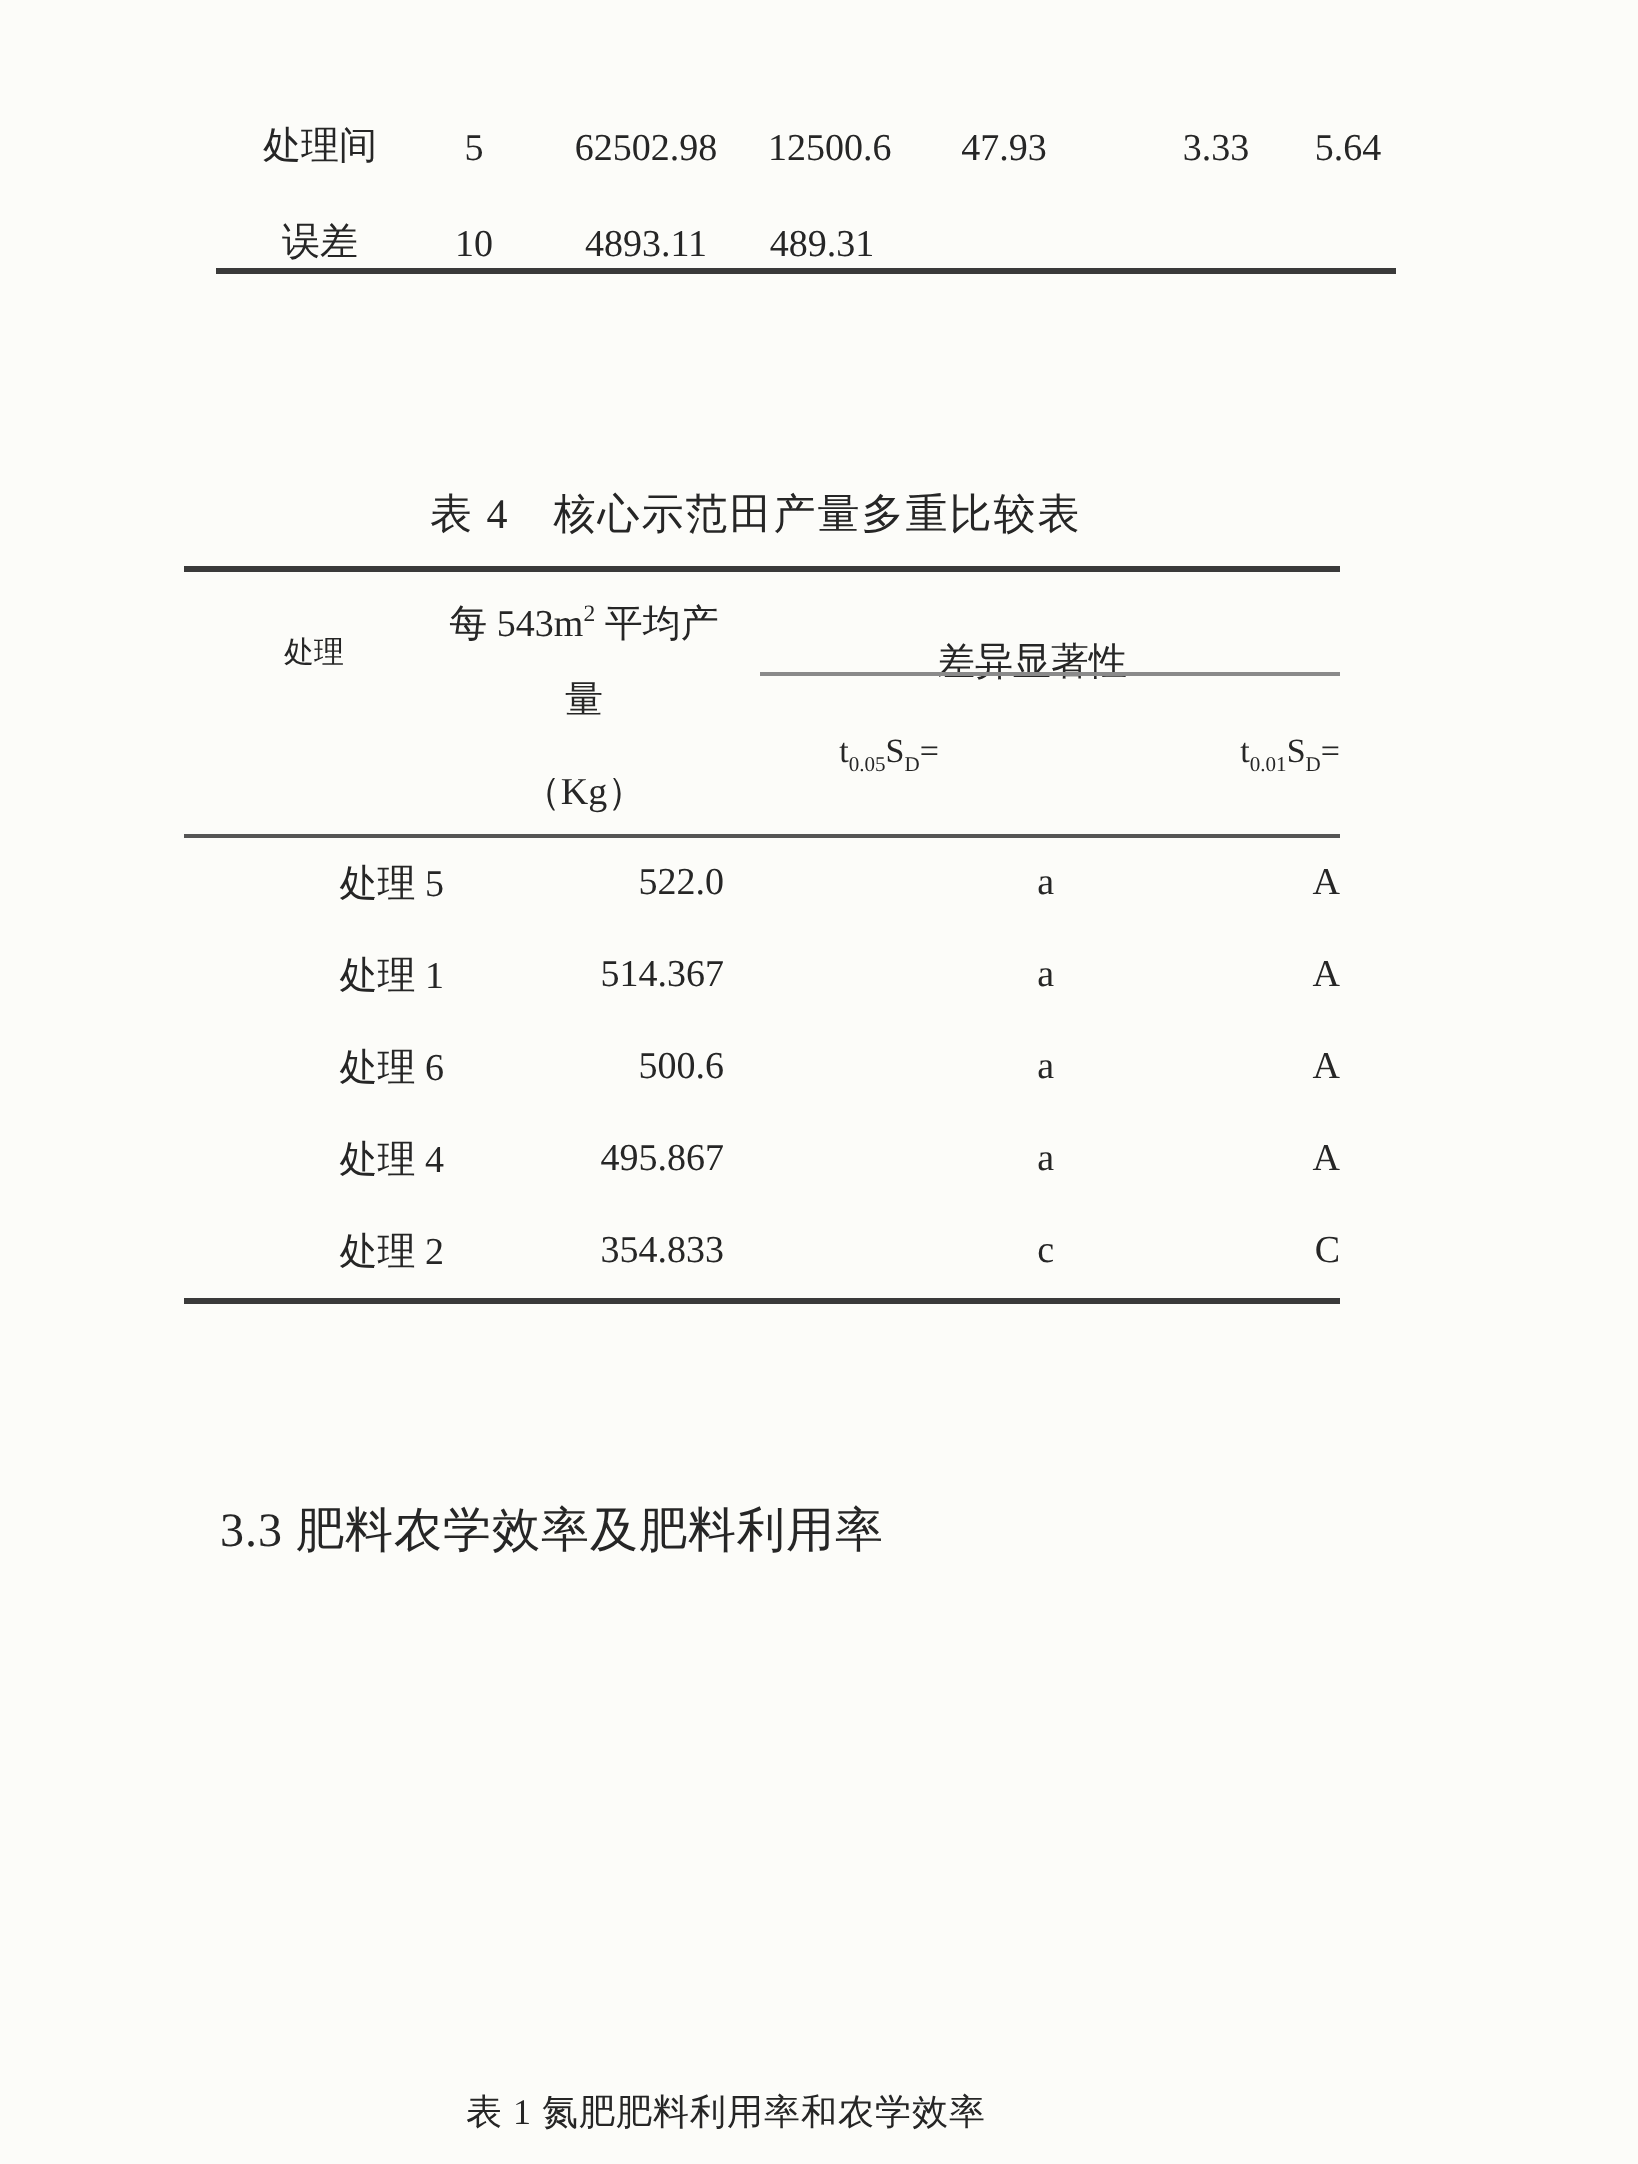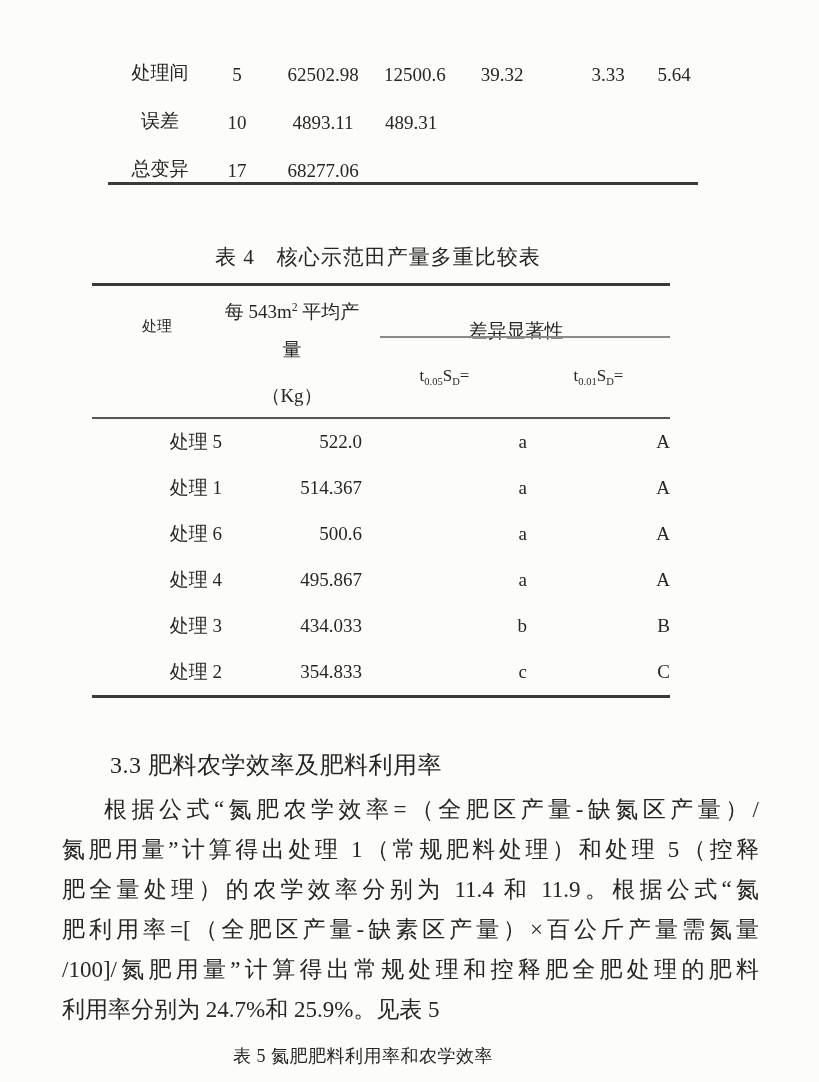--- a/index.html
+++ b/index.html
@@ -58,7 +58,7 @@
       <div class="a-cell ac2">5</div>
       <div class="a-cell ac3">62502.98</div>
       <div class="a-cell ac4">12500.6</div>
-      <div class="a-cell ac5">39.32</div>
+      <div class="a-cell ac5">47.93</div>
       <div class="a-cell ac6">3.33</div>
       <div class="a-cell ac7">5.64</div>
     </div>

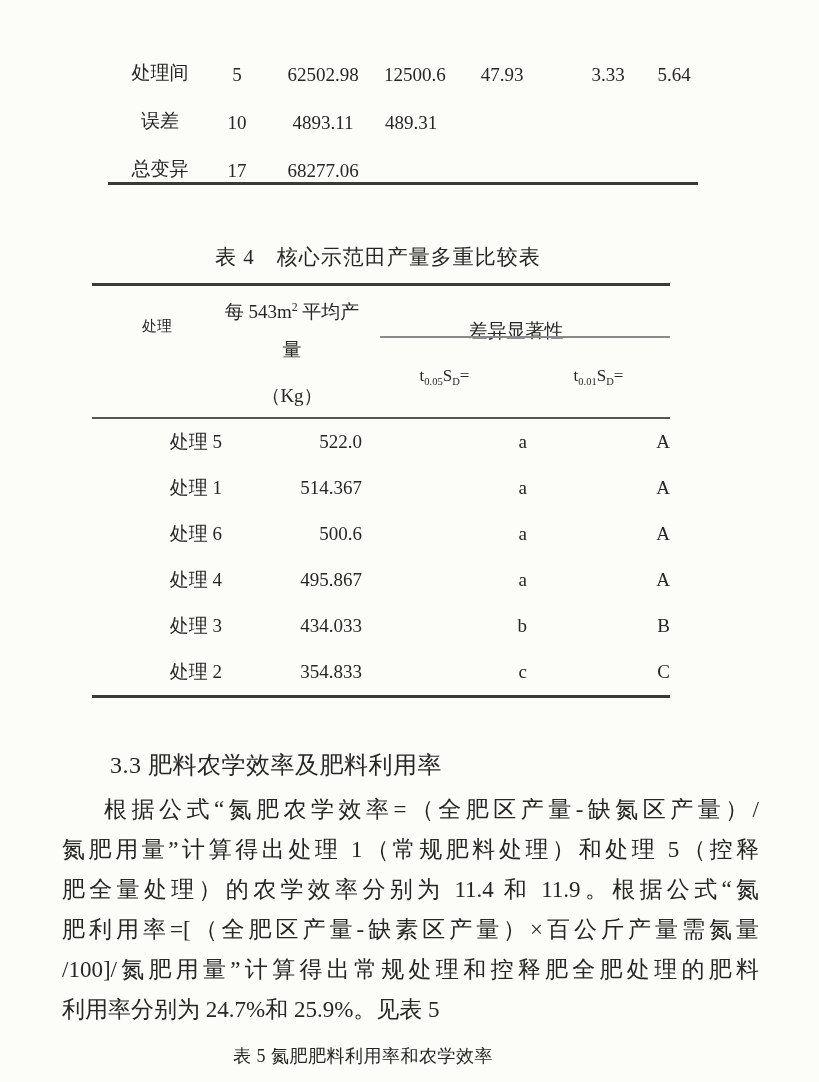--- a/index.html
+++ b/index.html
@@ -67,15 +67,6 @@
       <div class="a-cell ac2">10</div>
       <div class="a-cell ac3">4893.11</div>
       <div class="a-cell ac4">489.31</div>
-      <div class="a-cell ac5"></div>
-      <div class="a-cell ac6"></div>
-      <div class="a-cell ac7"></div>
-    </div>
-    <div class="a-row">
-      <div class="a-cell ac1">总变异</div>
-      <div class="a-cell ac2">17</div>
-      <div class="a-cell ac3">68277.06</div>
-      <div class="a-cell ac4"></div>
       <div class="a-cell ac5"></div>
       <div class="a-cell ac6"></div>
       <div class="a-cell ac7"></div>

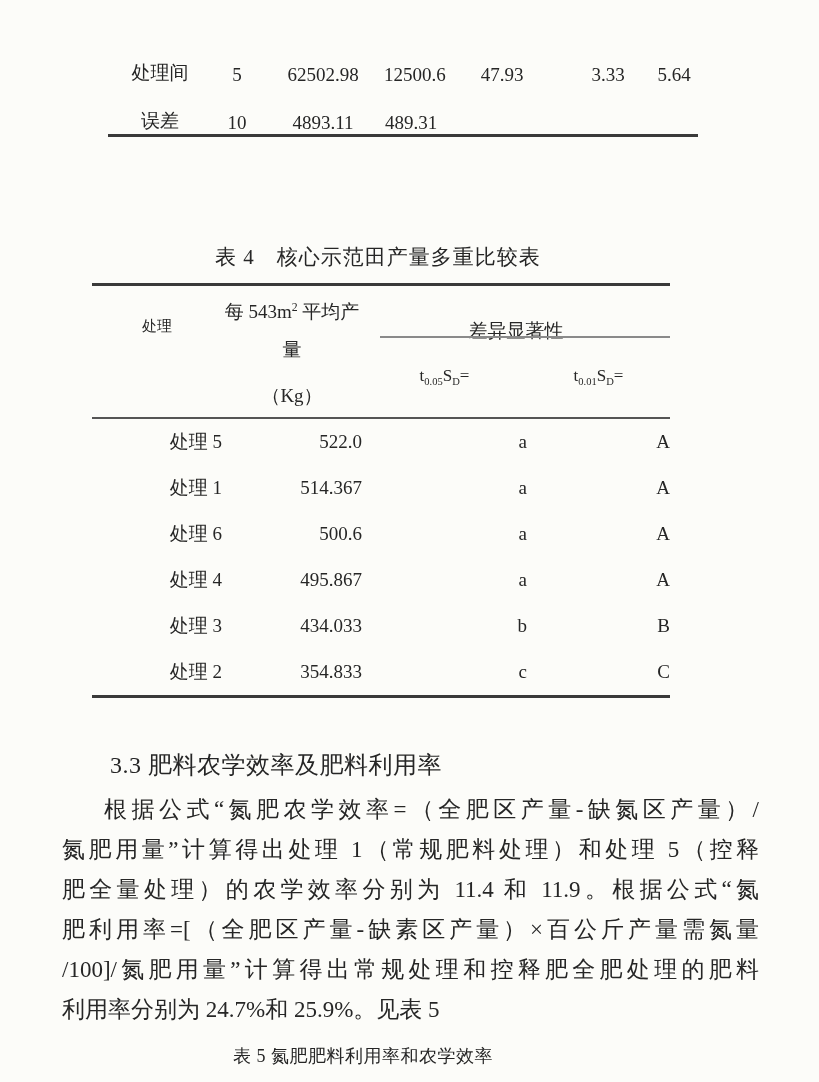--- a/index.html
+++ b/index.html
@@ -32,7 +32,7 @@
   .h-diff{position:absolute;left:270px;width:308px;top:32px;text-align:center;font-size:19px;}
   .h-subrule{position:absolute;left:288px;right:0;top:50px;height:2px;background:#8a8a8a;}
   .h-t05{position:absolute;left:270px;width:165px;top:80px;text-align:center;font-size:17px;white-space:nowrap;}
-  .h-t01{position:absolute;left:435px;width:143px;top:80px;text-align:center;font-size:17px;white-space:nowrap;}
+  .h-t01{position:absolute;left:435px;width:143px;top:80px;text-align:right;font-size:17px;white-space:nowrap;}
   sub{font-size:0.62em;}
   sup{font-size:0.62em;}
   .t4-row{display:flex;height:46px;align-items:center;}

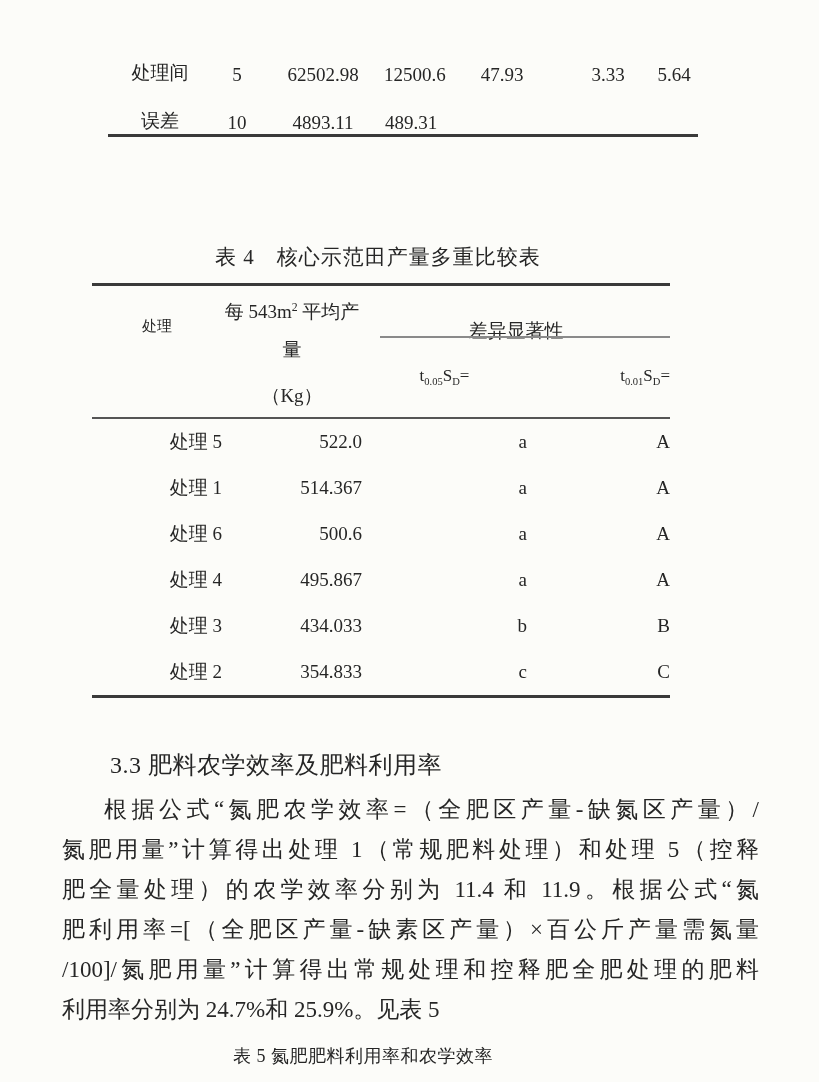--- a/index.html
+++ b/index.html
@@ -114,12 +114,6 @@
       <div class="t4c tc4">A</div>
     </div>
     <div class="t4-row">
-      <div class="t4c tc1">处理 3</div>
-      <div class="t4c tc2">434.033</div>
-      <div class="t4c tc3">b</div>
-      <div class="t4c tc4">B</div>
-    </div>
-    <div class="t4-row">
       <div class="t4c tc1">处理 2</div>
       <div class="t4c tc2">354.833</div>
       <div class="t4c tc3">c</div>

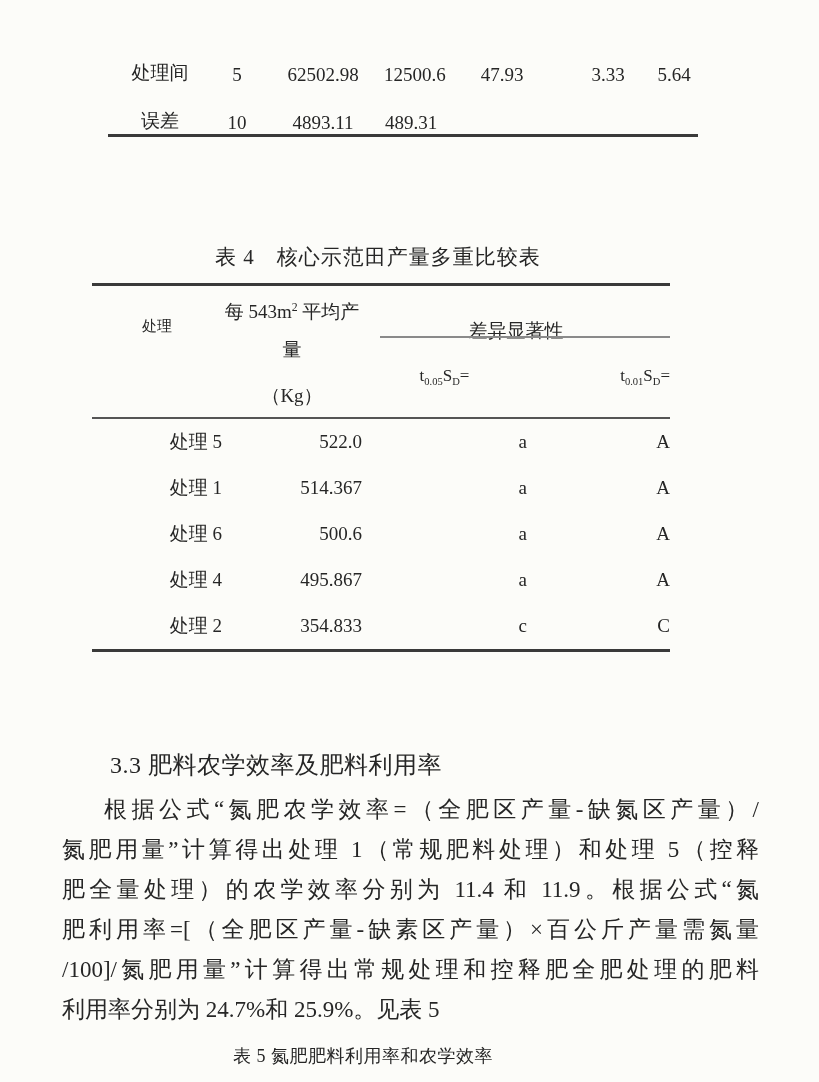--- a/index.html
+++ b/index.html
@@ -123,14 +123,6 @@
 
   <div class="sec-head">3.3 肥料农学效率及肥料利用率</div>
 
-  <div class="para">
-    <div class="pline just indent">根据公式“氮肥农学效率=（全肥区产量-缺氮区产量）/</div>
-    <div class="pline just">氮肥用量”计算得出处理 1（常规肥料处理）和处理 5（控释</div>
-    <div class="pline just">肥全量处理）的农学效率分别为 11.4 和 11.9。根据公式“氮</div>
-    <div class="pline just">肥利用率=[（全肥区产量-缺素区产量）×百公斤产量需氮量</div>
-    <div class="pline just">/100]/氮肥用量”计算得出常规处理和控释肥全肥处理的肥料</div>
-    <div class="pline">利用率分别为 24.7%和 25.9%。见表 5</div>
-  </div>
 
   <div class="t5-caption">表 5 氮肥肥料利用率和农学效率</div>
 

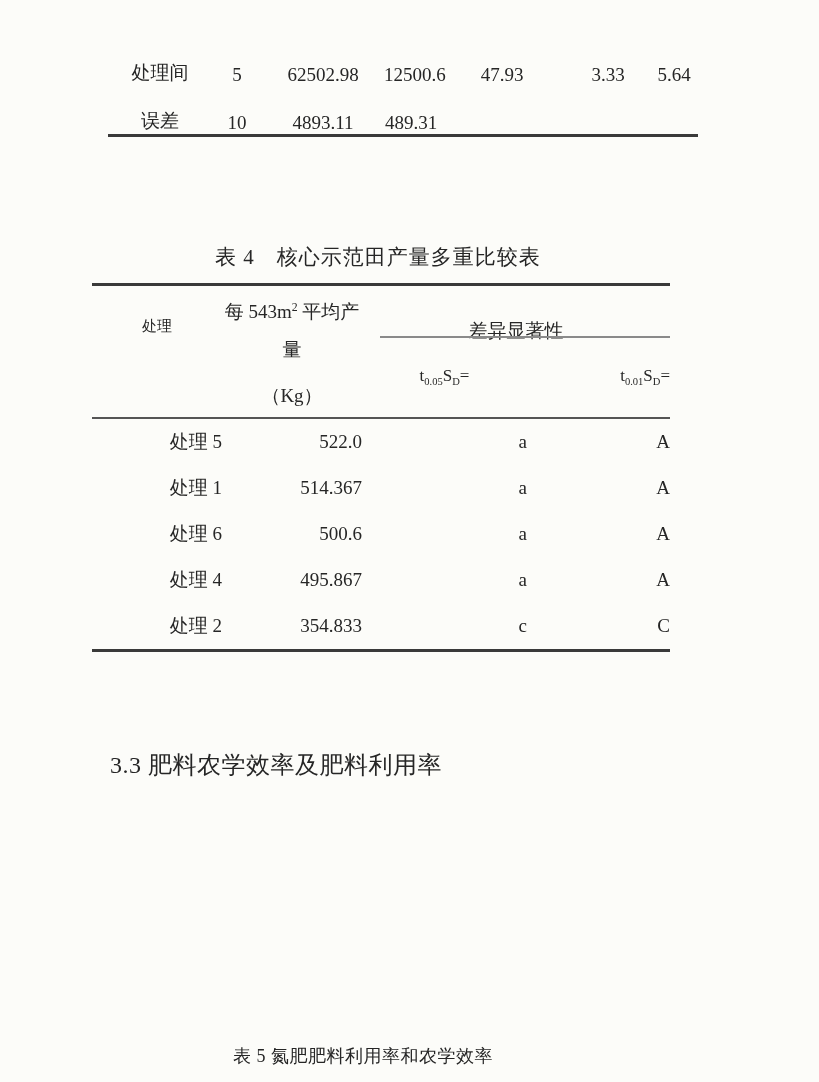--- a/index.html
+++ b/index.html
@@ -124,7 +124,7 @@
   <div class="sec-head">3.3 肥料农学效率及肥料利用率</div>
 
 
-  <div class="t5-caption">表 5 氮肥肥料利用率和农学效率</div>
+  <div class="t5-caption">表 1 氮肥肥料利用率和农学效率</div>
 
 </div>
 

